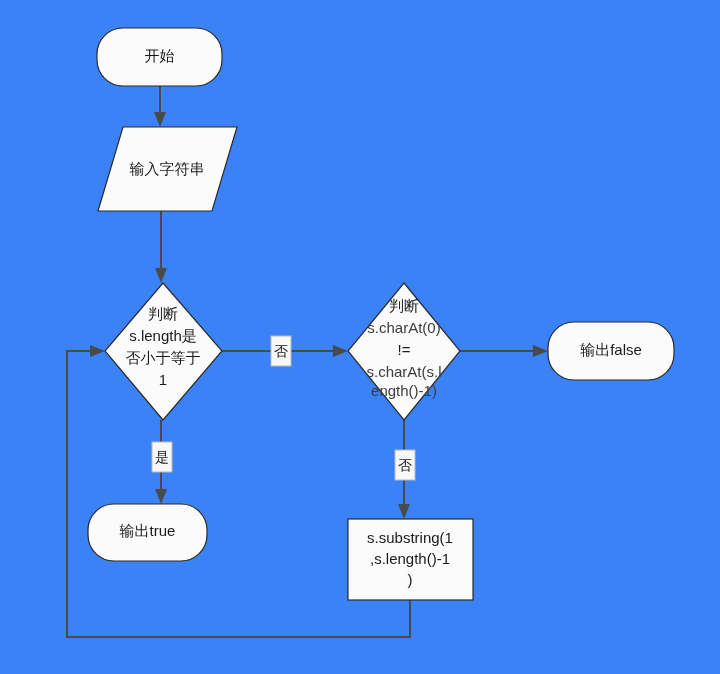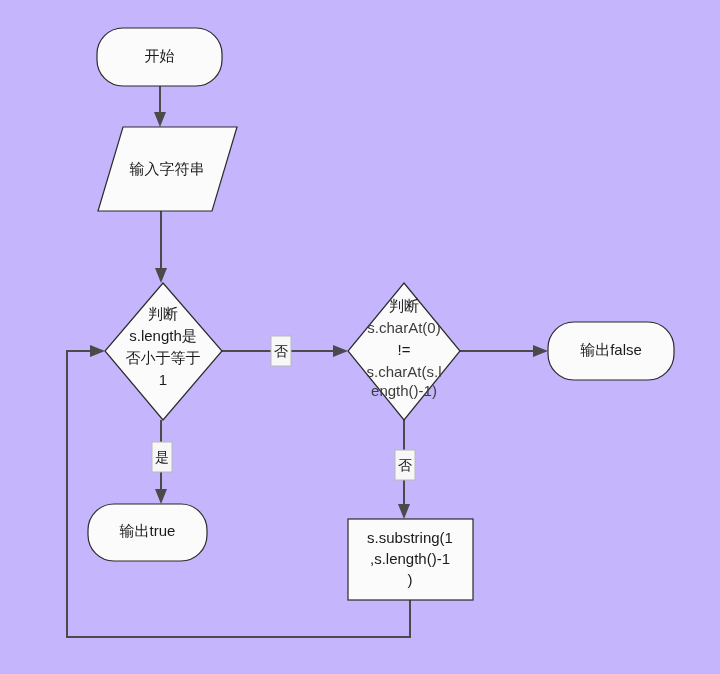--- a/index.html
+++ b/index.html
@@ -12,7 +12,7 @@
     position: relative;
     width: 720px;
     height: 674px;
-    background: #c4b5fd;
+    background: #3b82f6;
     overflow: hidden;
     font-family: "Liberation Sans", "DejaVu Sans", sans-serif;
   }

